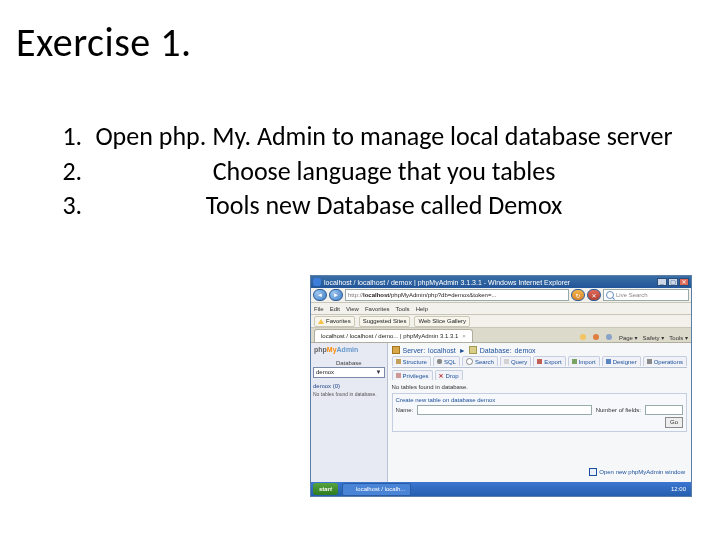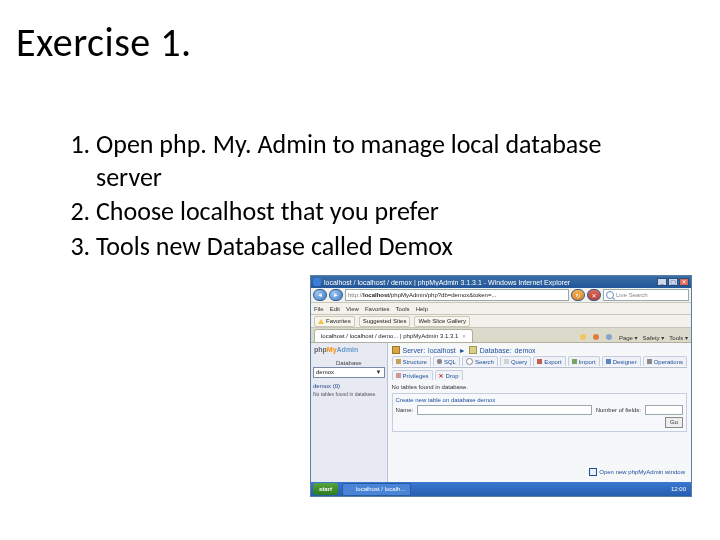--- a/index.html
+++ b/index.html
@@ -36,8 +36,9 @@
     line-height: 1.25;
   }
   .list ol {
-    margin: 8px;
+    margin: 0;
     padding-left: 40px;
+    text-align: center;
   }
   .list li {
     margin-bottom: 2px;

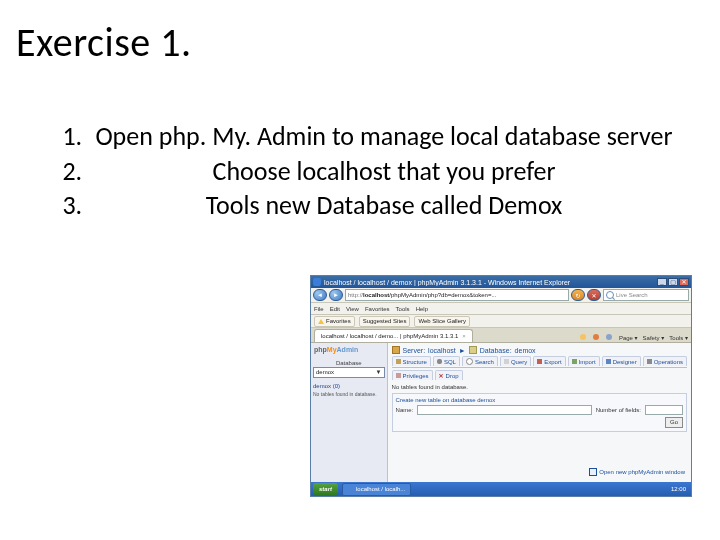--- a/index.html
+++ b/index.html
@@ -361,7 +361,7 @@
   <div class="list">
     <ol>
       <li>Open php. My. Admin to manage local database server</li>
-      <li>Choose localhost that you prefer</li>
+      <li>Choose language that you tables</li>
       <li>Tools new Database called Demox</li>
     </ol>
   </div>

